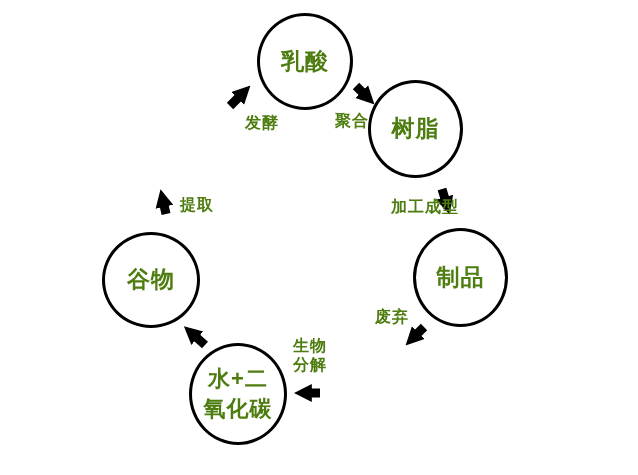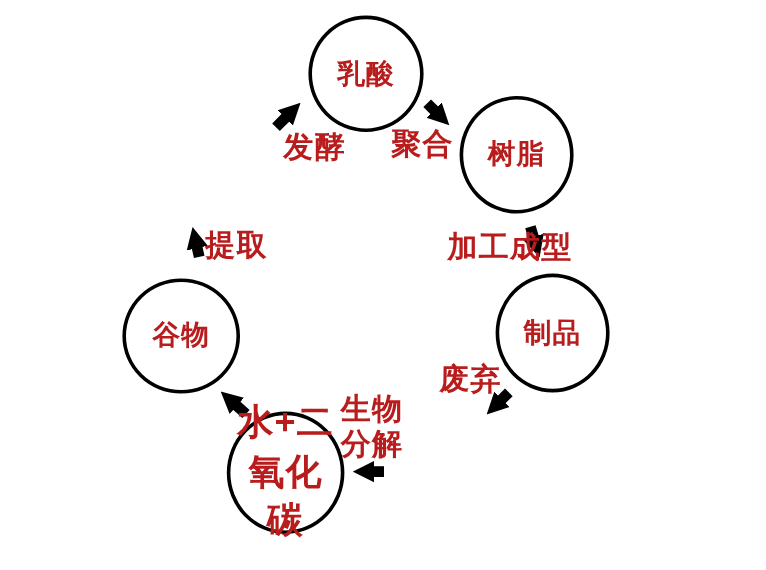--- a/index.html
+++ b/index.html
@@ -14,7 +14,7 @@
     height: 475px;
     background: #ffffff;
     overflow: hidden;
-    color: #b91c1c;
+    color: #4d7c0f;
   }
   .arrows {
     position: absolute;

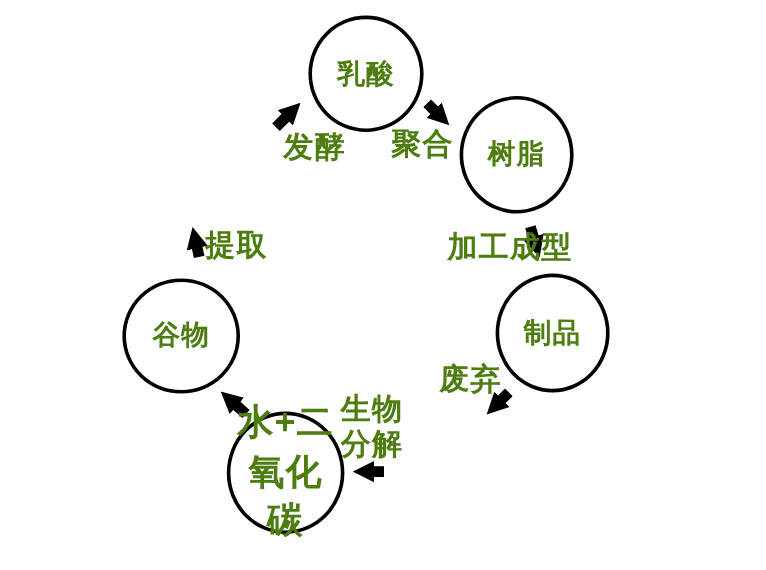--- a/index.html
+++ b/index.html
@@ -42,7 +42,7 @@
     position: absolute;
     transform: translate(-50%, -50%);
     font-weight: bold;
-    font-size: 25px;
+    font-size: 16px;
     line-height: 1.16;
     white-space: pre-line;
     text-align: center;

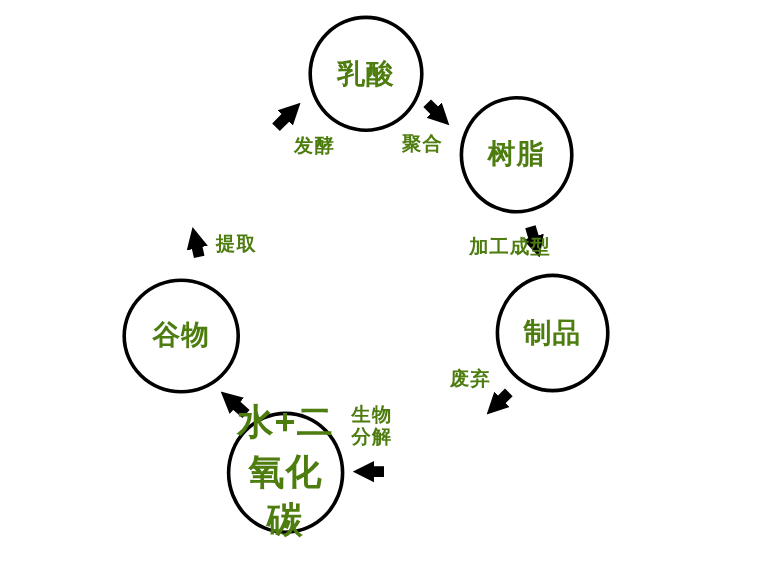--- a/index.html
+++ b/index.html
@@ -51,7 +51,7 @@
   
   .pos-lactic   { left: 257px; top: 13px;  width: 96px; height: 97px; }
   .pos-starch   { left: 133px; top: 78px;  width: 94px; height: 100px; }
-  .pos-resin    { left: 383px; top: 80px;  width: 95px; height: 98px; }
+  .pos-resin    { left: 368px; top: 80px;  width: 95px; height: 98px; }
   .pos-grain    { left: 102px; top: 232px; width: 98px; height: 96px; }
   .pos-product  { left: 413px; top: 228px; width: 95px; height: 99px; }
   .pos-water    { left: 189px; top: 343px; width: 98px; height: 102px; font-size: 30px; }

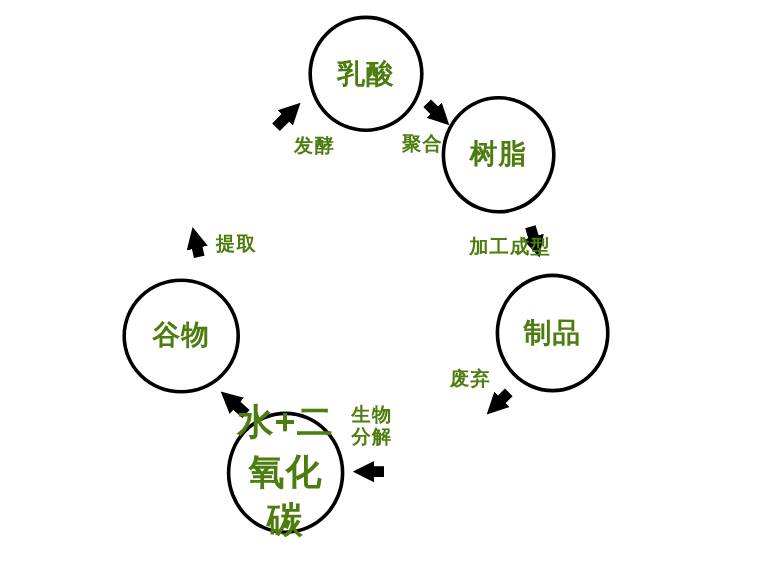--- a/index.html
+++ b/index.html
@@ -54,7 +54,7 @@
   .pos-resin    { left: 368px; top: 80px;  width: 95px; height: 98px; }
   .pos-grain    { left: 102px; top: 232px; width: 98px; height: 96px; }
   .pos-product  { left: 413px; top: 228px; width: 95px; height: 99px; }
-  .pos-water    { left: 189px; top: 343px; width: 98px; height: 102px; font-size: 30px; }
+  .pos-water    { left: 189px; top: 343px; width: 98px; height: 102px; font-size: 22px; }
   .pos-compost  { left: 335px; top: 345px; width: 90px; height: 98px; }
   
   .pos-ferment     { left: 262px; top: 123px; }

